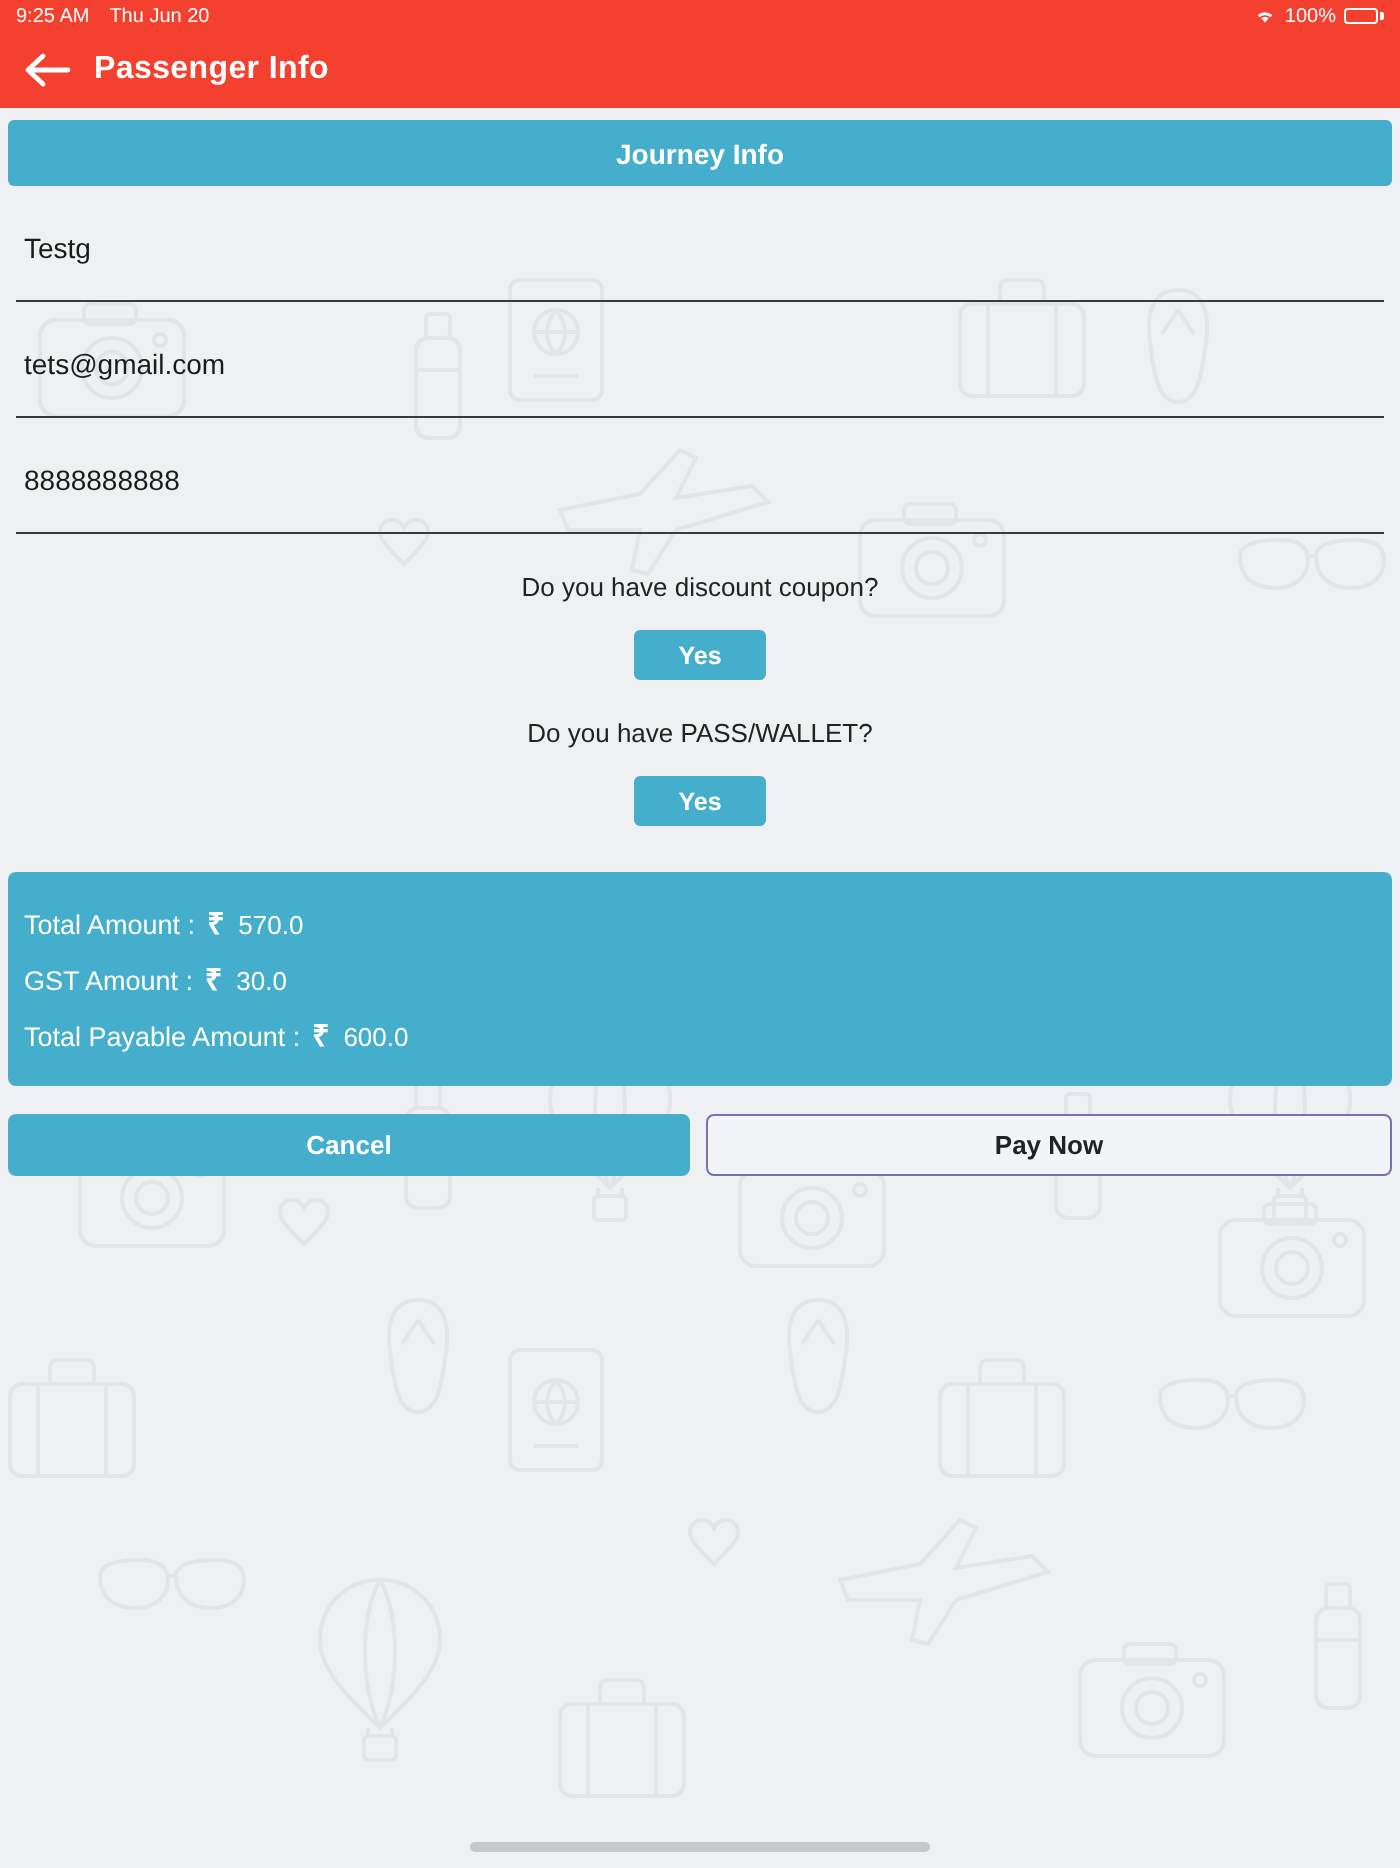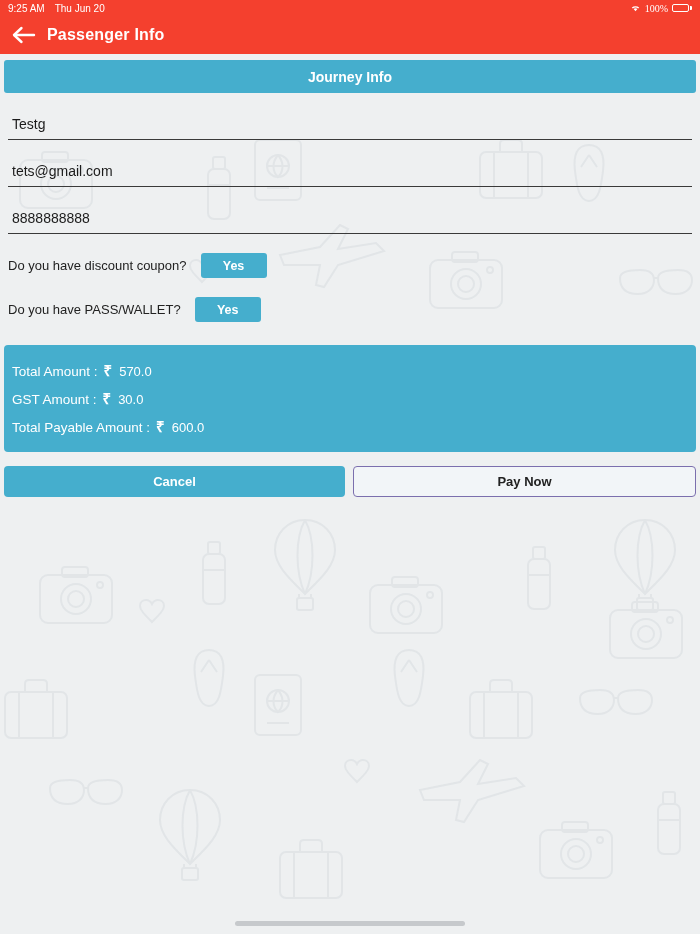--- a/index.html
+++ b/index.html
@@ -39,7 +39,7 @@
     padding: 0 8px;
   }
   .status-left { display: flex; align-items: flex-end; gap: 10px; }
-  .status-right { margin-left: auto; display: flex; align-items: center; gap: 4px; font-family: Liberation Serif, serif; }
+  .status-right { margin-left: auto; display: flex; align-items: center; gap: 4px; }
   .wifi-icon {
     display: inline-block;
     width: 11px; height: 8px;

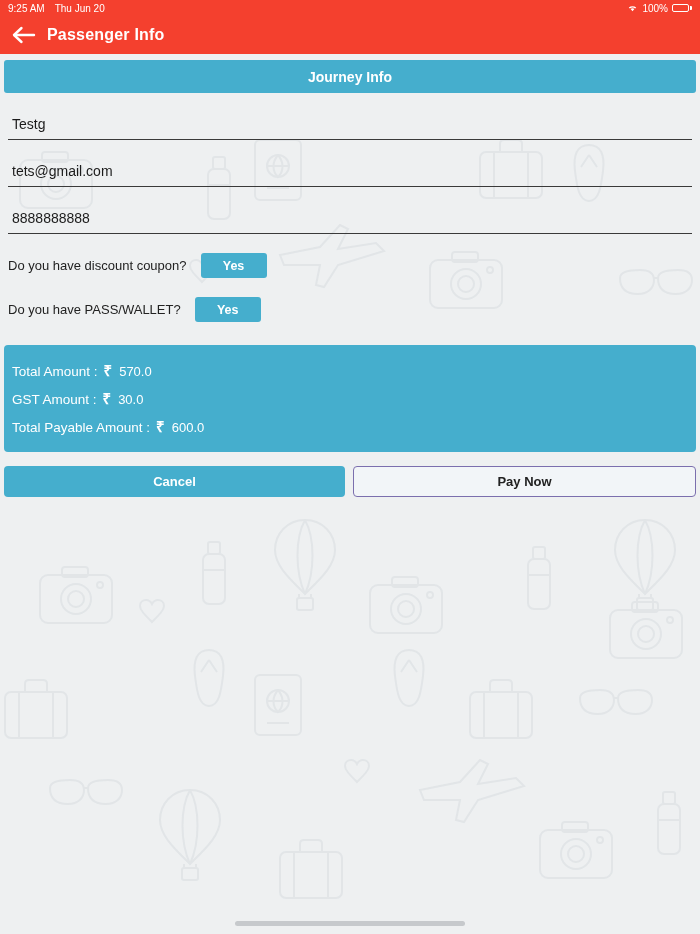--- a/index.html
+++ b/index.html
@@ -106,7 +106,7 @@
   .field {
     margin: 12px 4px 0 4px;
     border-bottom: 1px solid #3a3a3a;
-    padding: 0 4px 7px 4px;
+    padding: 0 4px 18px 4px;
   }
   .field-value {
     font-size: 14px;

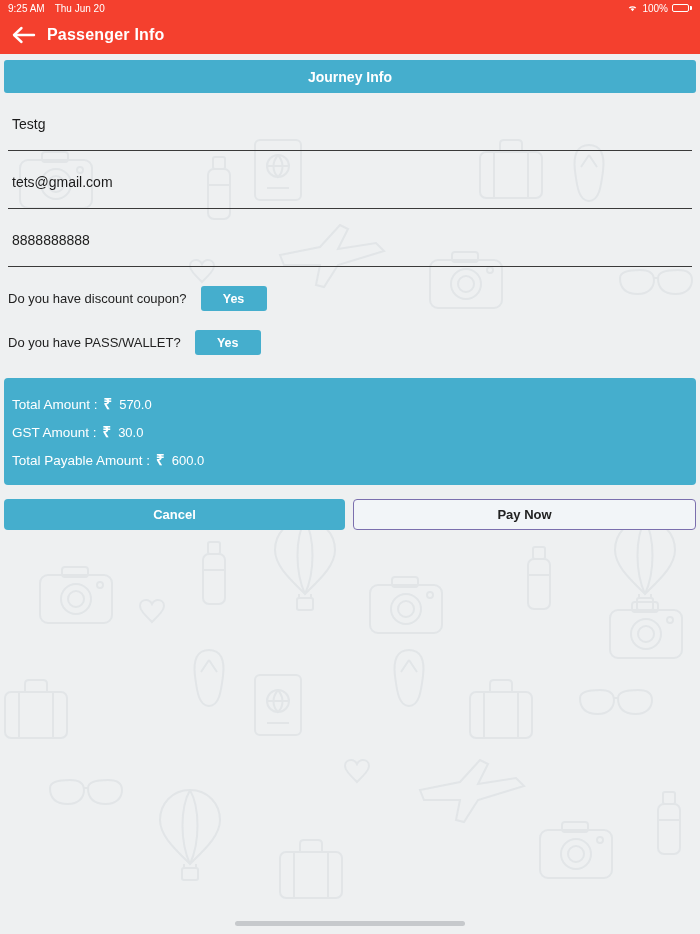--- a/index.html
+++ b/index.html
@@ -119,6 +119,7 @@
     align-items: center;
     margin: 19px 4px 0 4px;
     gap: 14px;
+    flex-direction: column;
   }
   .question-label {
     font-size: 13px;

